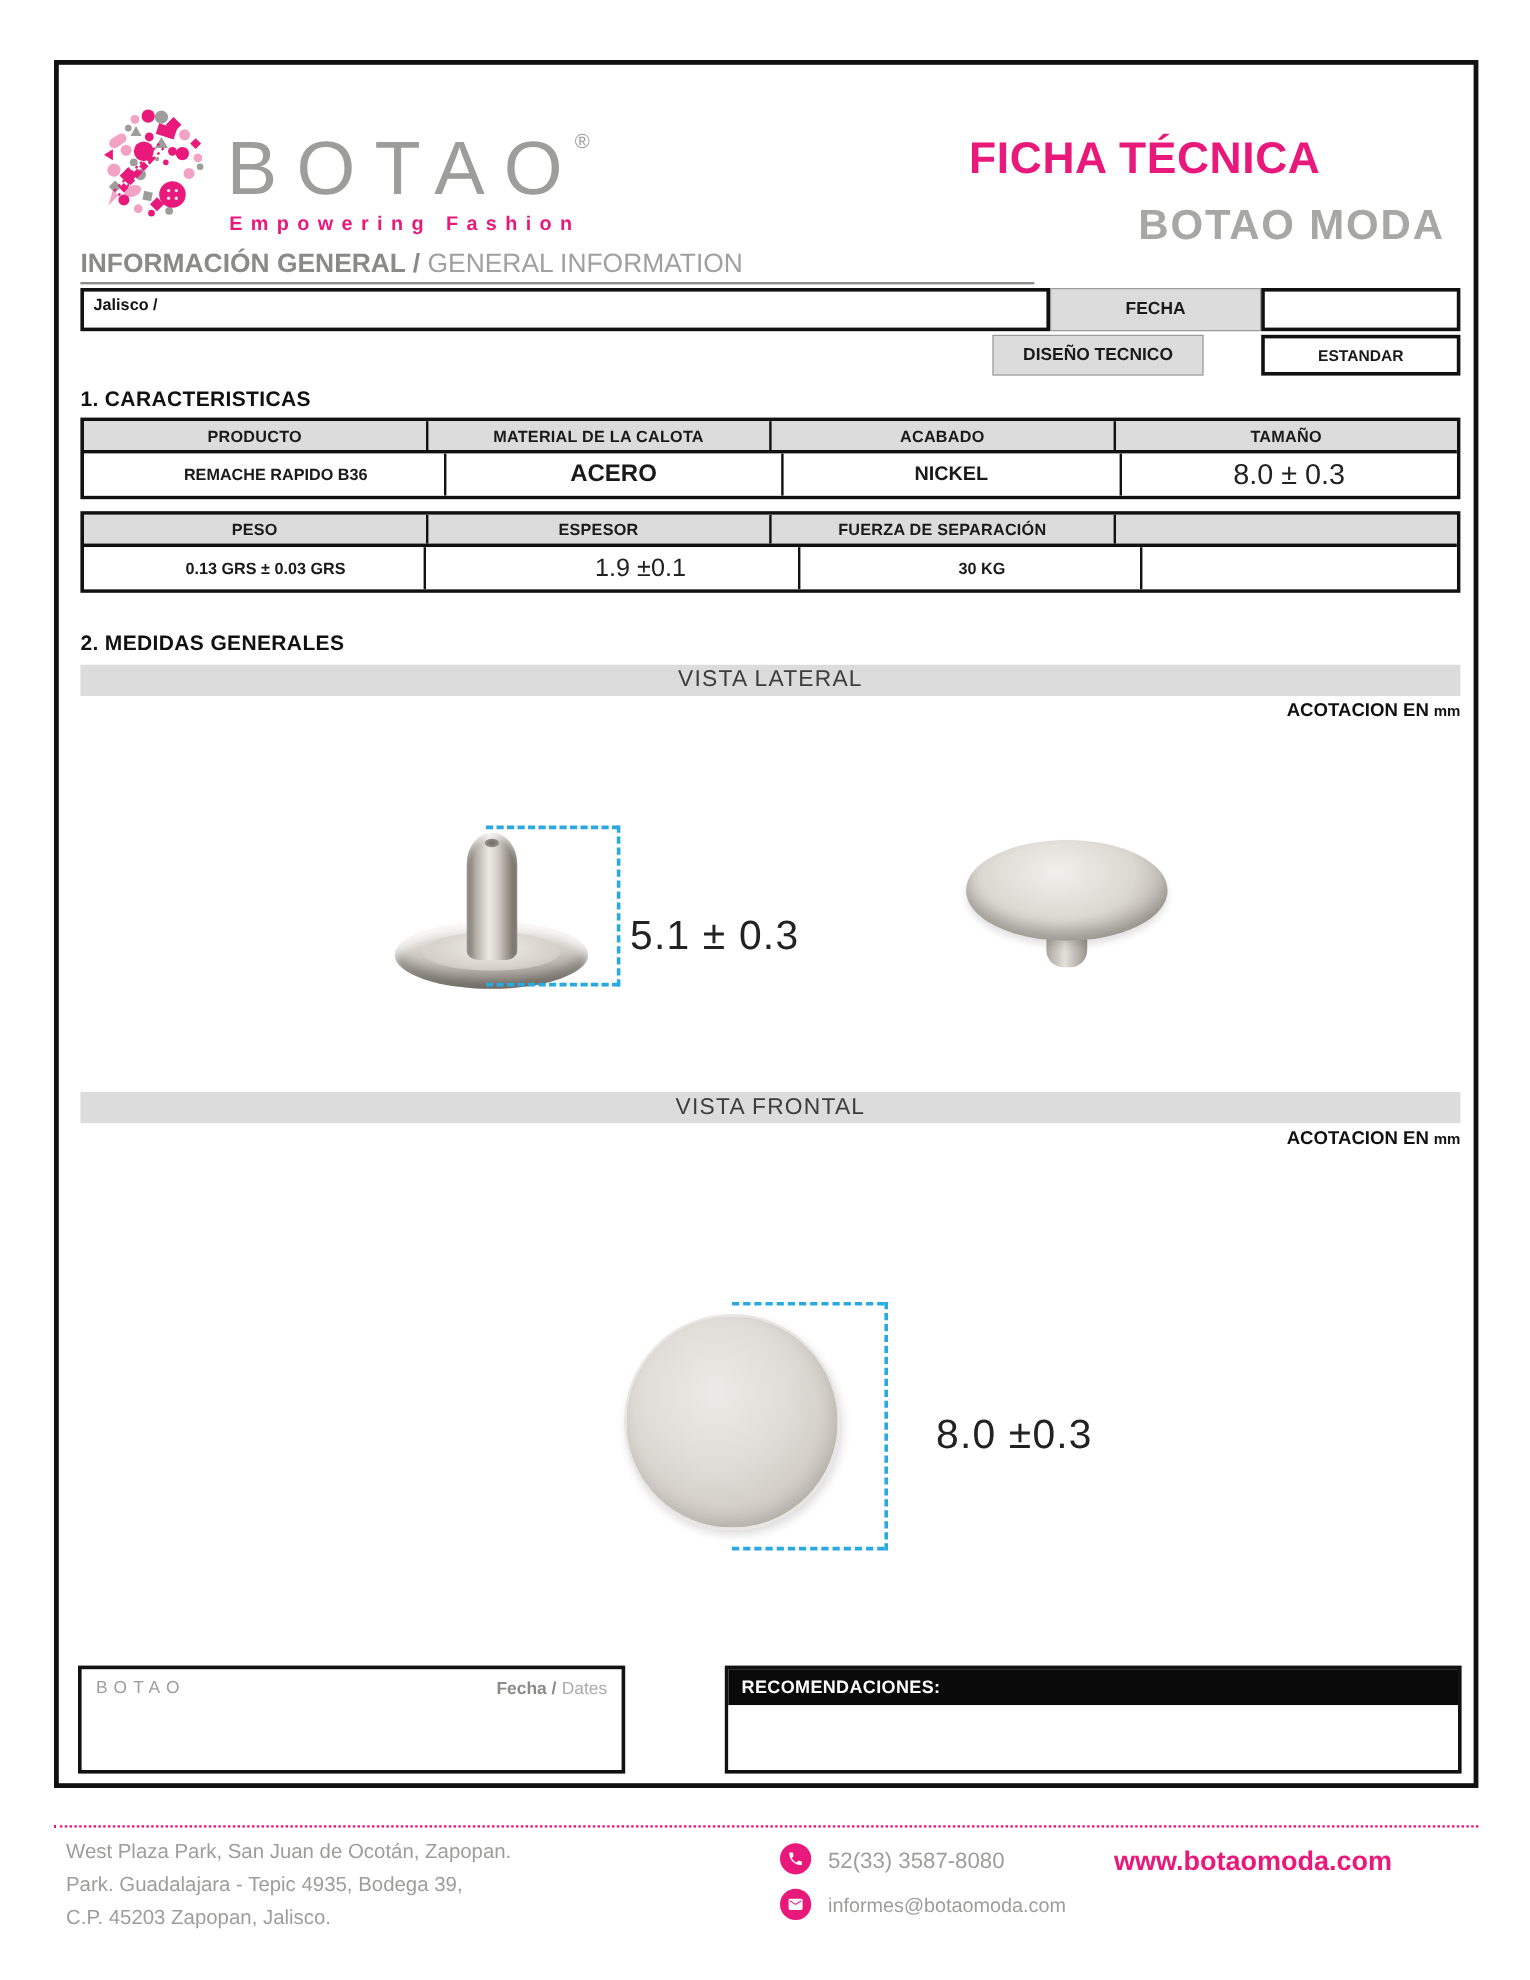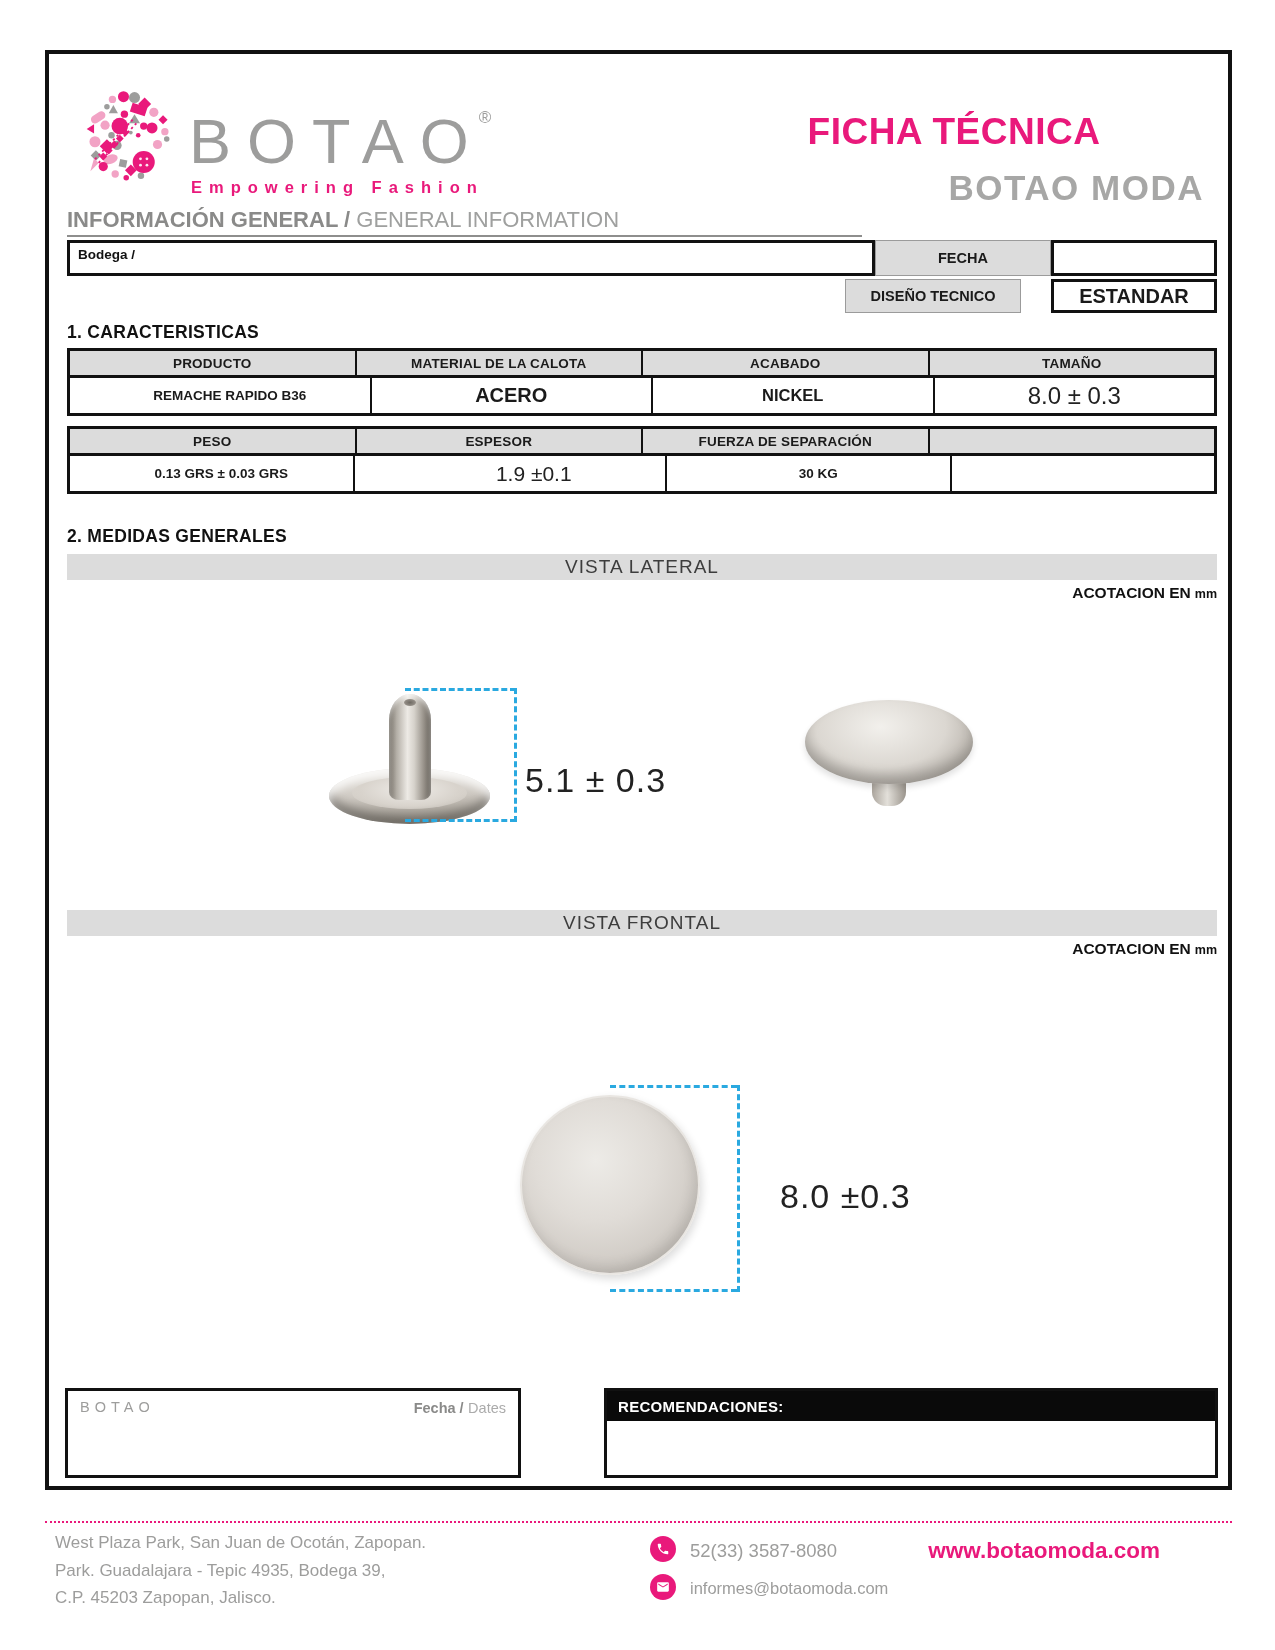--- a/index.html
+++ b/index.html
@@ -209,7 +209,7 @@
     <div class="gen-underline"></div>
 
     <div class="cliente-box">
-      <span class="cliente-label">Bodega /</span>
+      <span class="cliente-label">Jalisco /</span>
       <span></span>
     </div>
     <div class="cell-gray fecha-cell">FECHA</div>

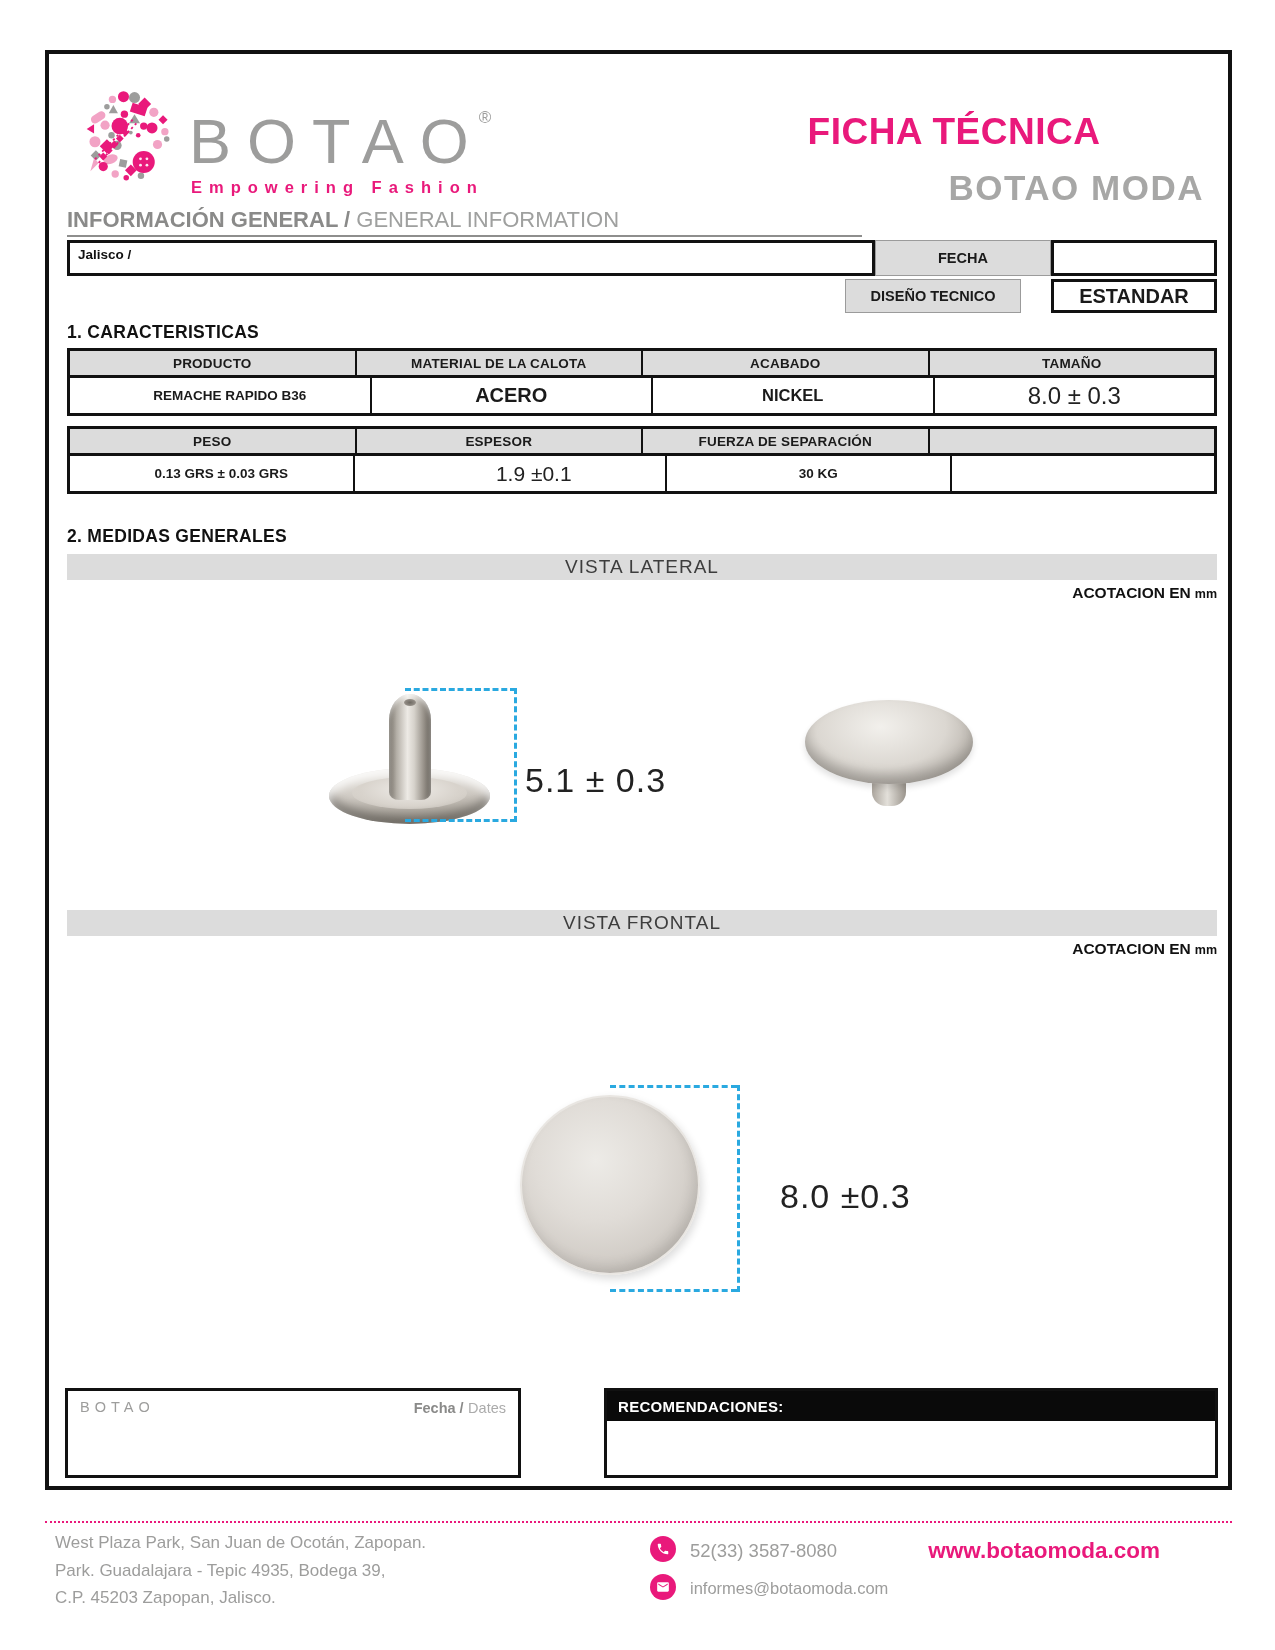--- a/index.html
+++ b/index.html
@@ -31,7 +31,7 @@
   .cell-white { background:#fff; border:3px solid #111; display:flex; align-items:center; justify-content:center; font-size:20px; font-weight:700; color:#1a1a1a; }
   .fecha-cell { left:826px; top:186px; width:176px; height:36px; }
   .fecha-value { left:1002px; top:186px; width:166px; height:36px; }
-  .diseno-cell { left:796px; top:225px; width:176px; height:34px; }
+  .diseno-cell { left:778px; top:225px; width:176px; height:34px; }
   .estandar-cell { left:1002px; top:225px; width:166px; height:34px; }
 
   

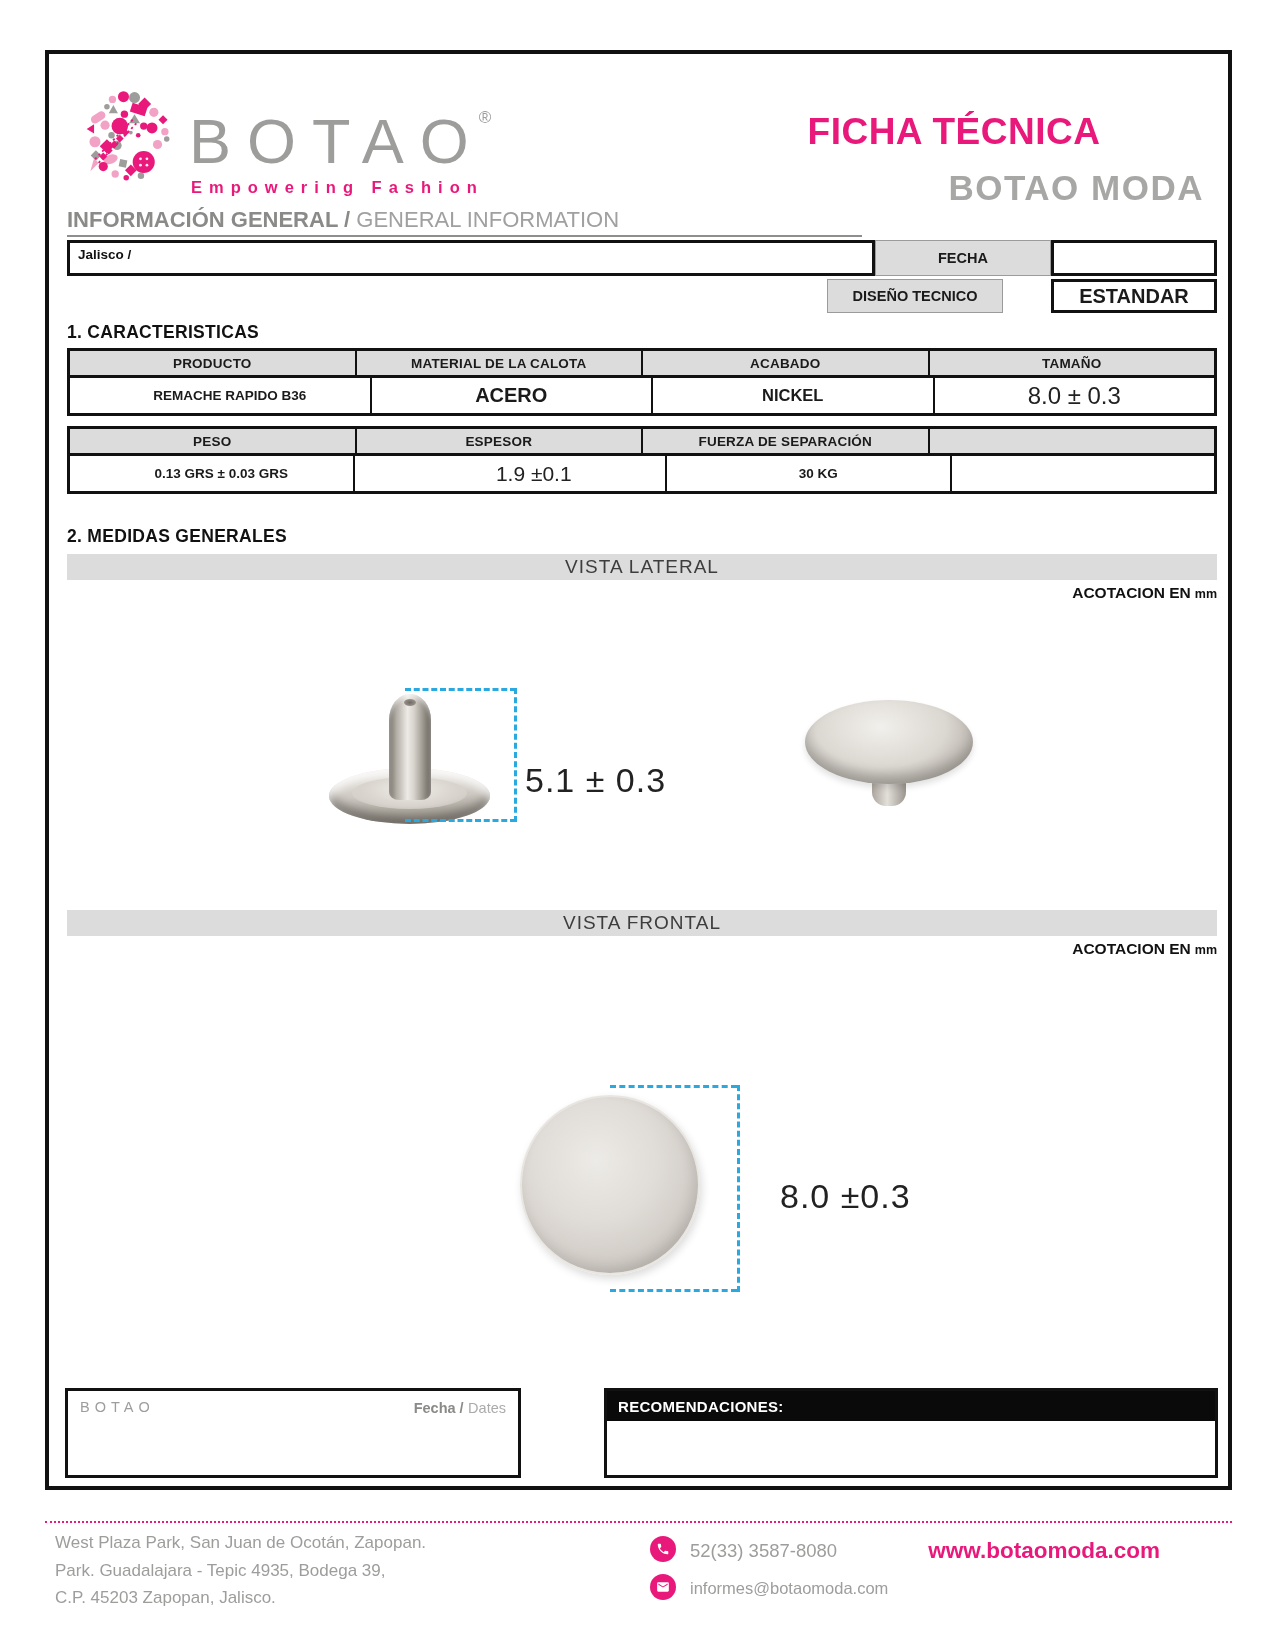--- a/index.html
+++ b/index.html
@@ -28,7 +28,7 @@
   .cliente-box { left:18px; top:186px; width:808px; height:36px; border:3px solid #111; background:#fff; padding:2px 0 0 8px; }
   .cliente-label { font-size:13.5px; font-weight:700; color:#111; }
   .cell-gray { background:#dcdcdc; border:1px solid #9b9b9b; display:flex; align-items:center; justify-content:center; font-size:14.5px; font-weight:700; color:#1a1a1a; }
-  .cell-white { background:#fff; border:3px solid #111; display:flex; align-items:center; justify-content:center; font-size:20px; font-weight:700; color:#1a1a1a; }
+  .cell-white { background:#fff; border:3px solid #111; display:flex; align-items:center; justify-content:center; font-size:13px; font-weight:700; color:#1a1a1a; }
   .fecha-cell { left:826px; top:186px; width:176px; height:36px; }
   .fecha-value { left:1002px; top:186px; width:166px; height:36px; }
   .diseno-cell { left:778px; top:225px; width:176px; height:34px; }

